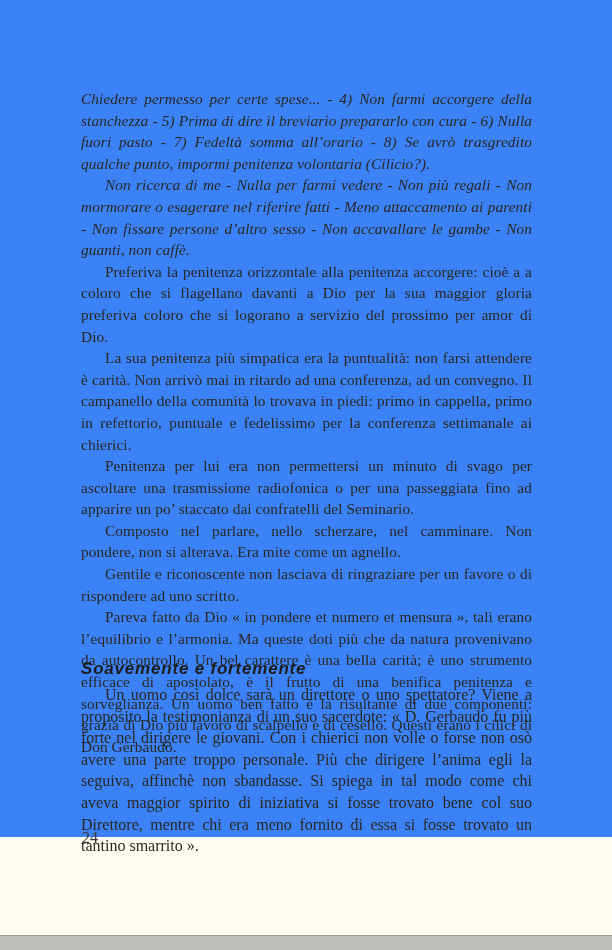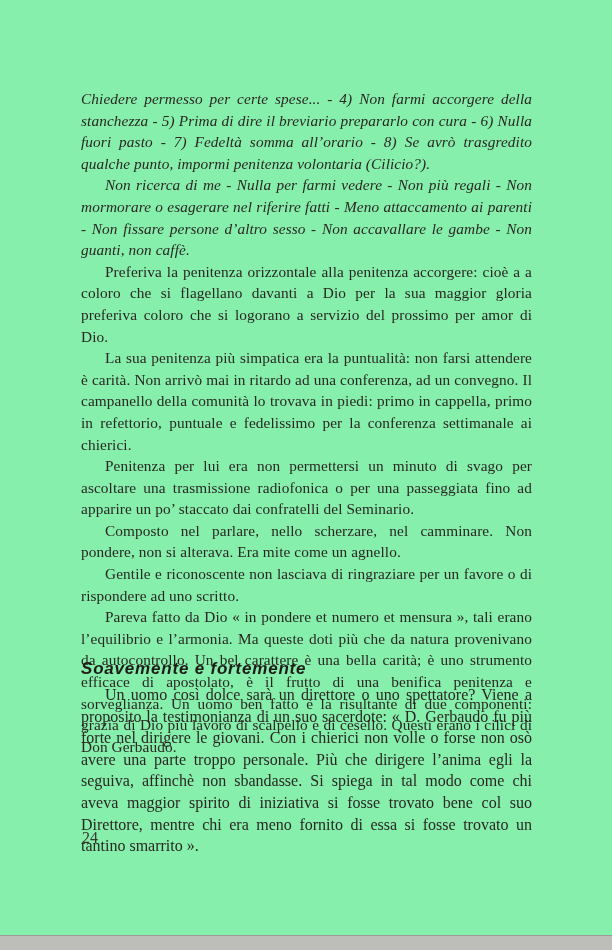--- a/index.html
+++ b/index.html
@@ -19,8 +19,8 @@
       position: absolute;
       left: 0; top: 0;
       width: 612px;
-      height: 935px;
-      background: #86efac;
+      height: 837px;
+      background: #3b82f6;
     }
     .bottom-strip {
       position: absolute;

